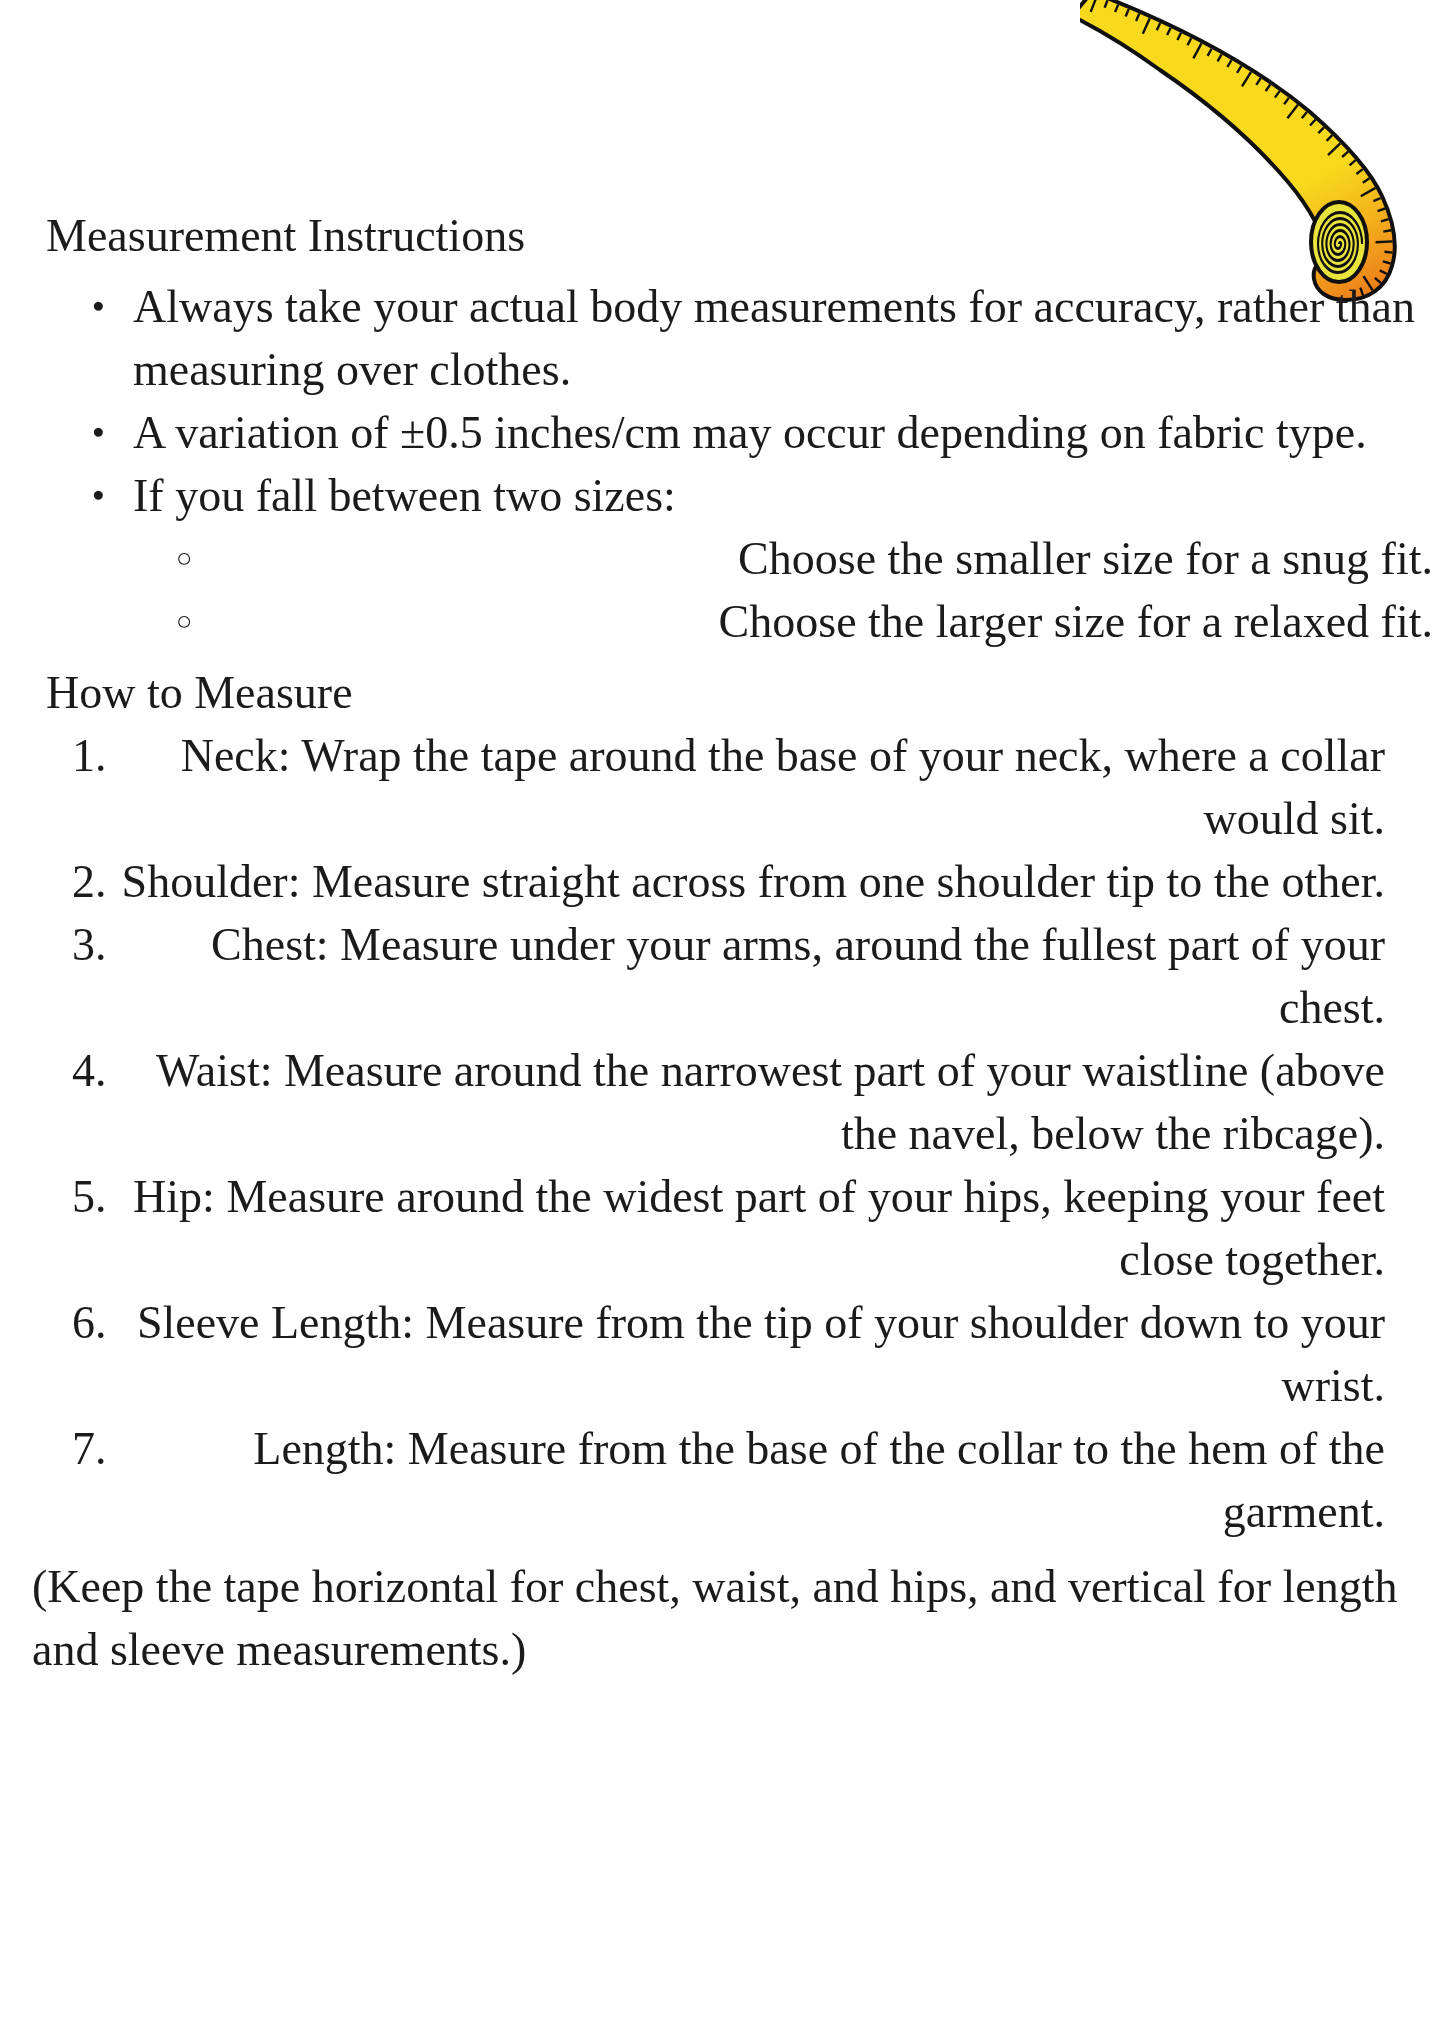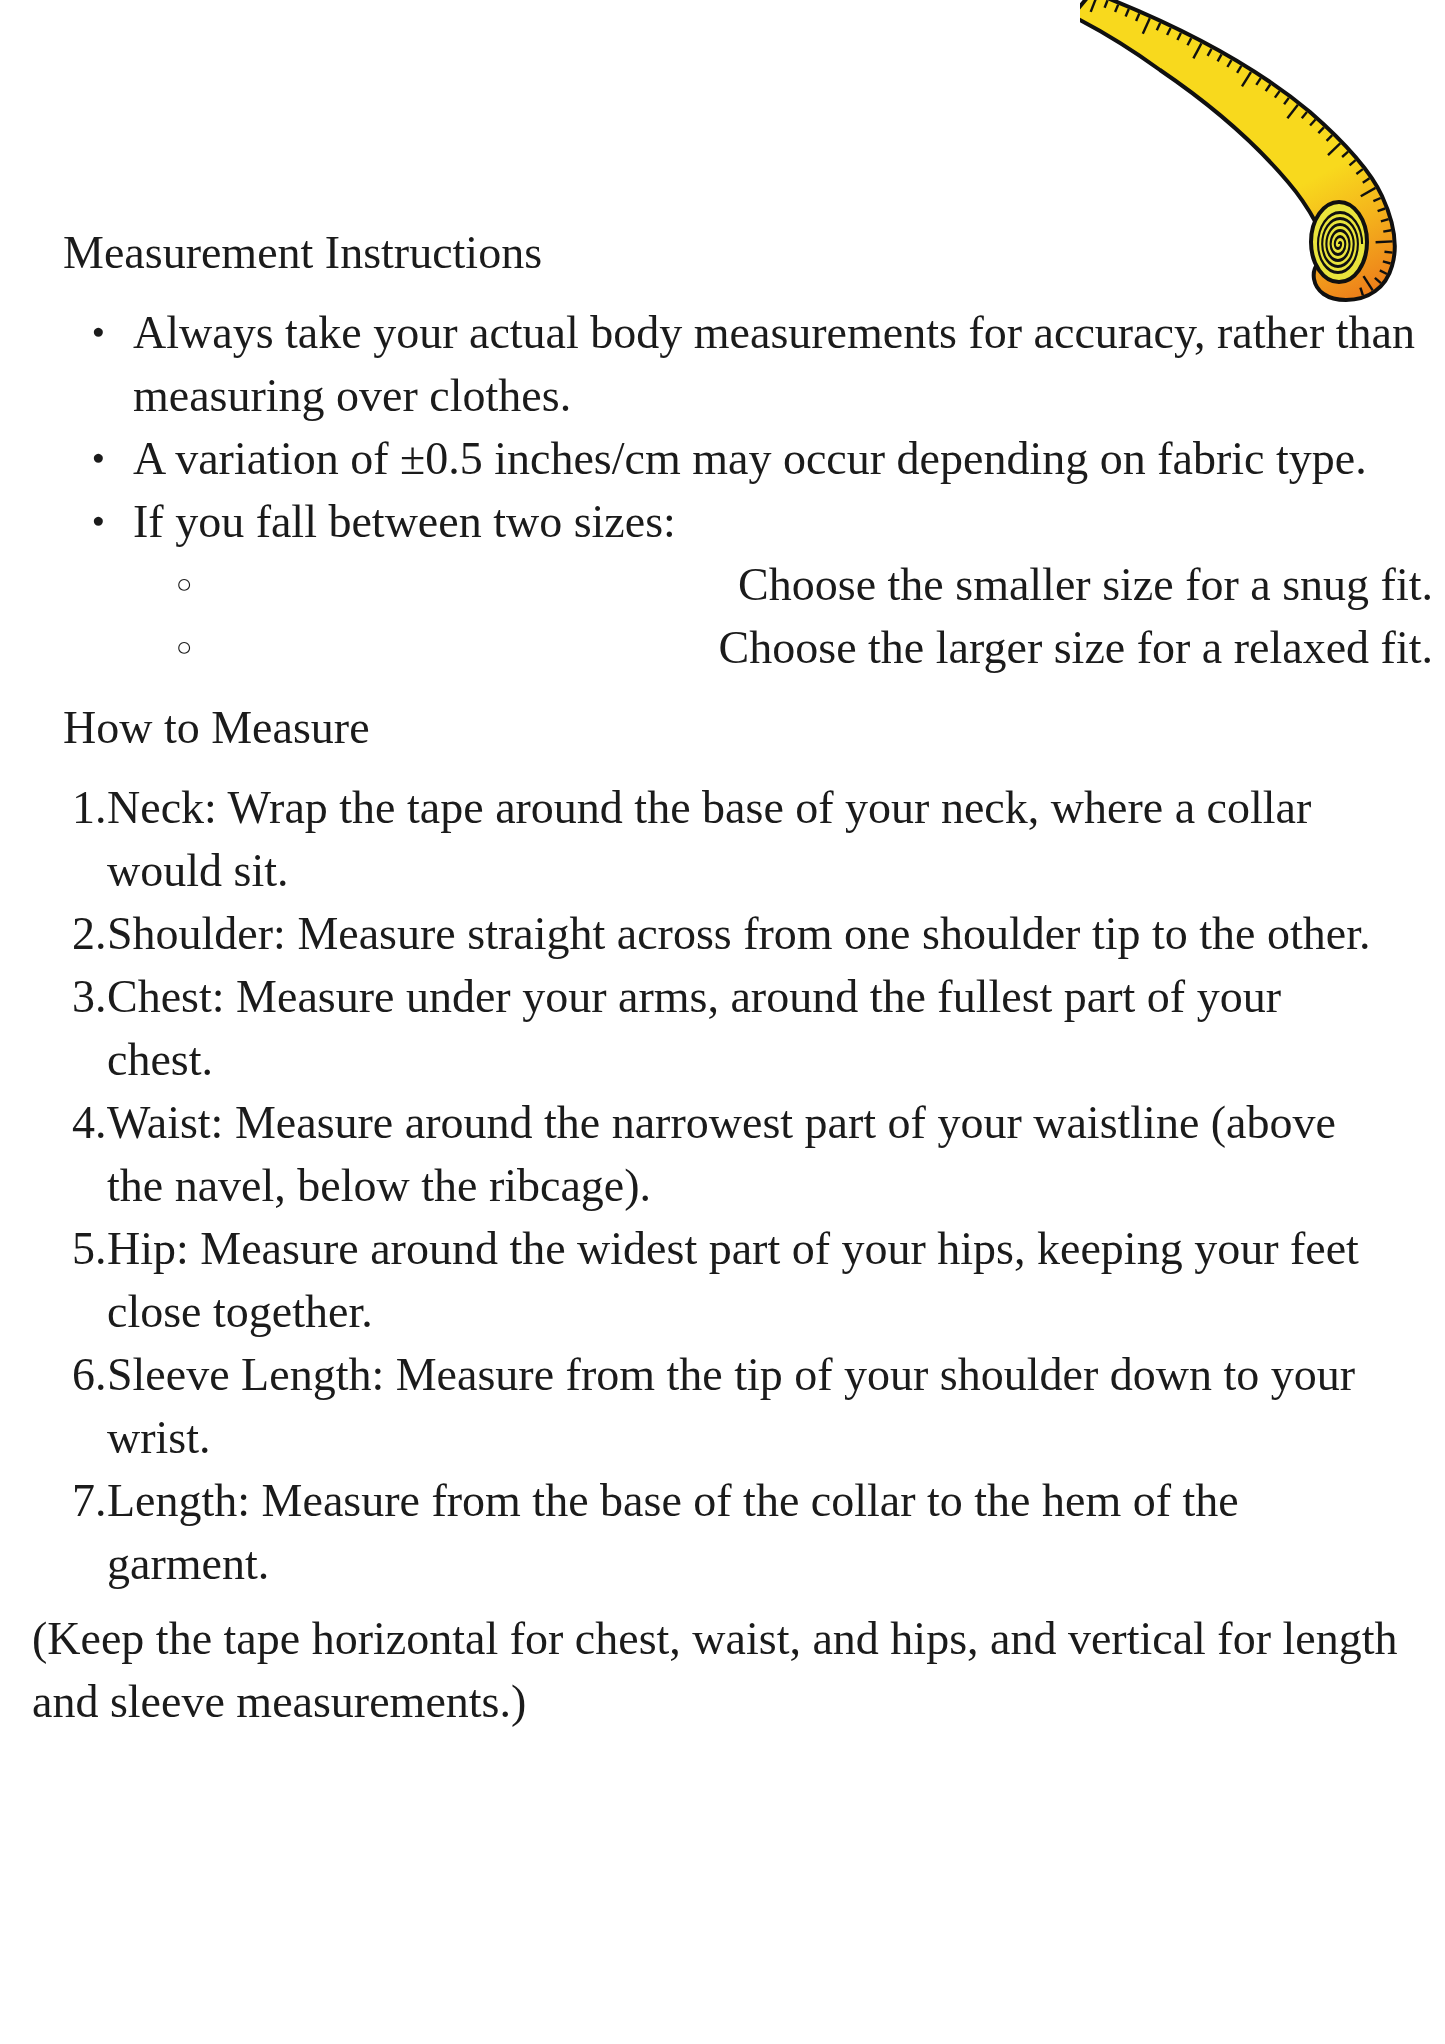--- a/index.html
+++ b/index.html
@@ -27,7 +27,7 @@
     z-index: 2;
   }
   .heading {
-    margin: 17px;
+    margin: 0;
     padding-left: 26px;
     font-size: 46px;
     font-weight: normal;

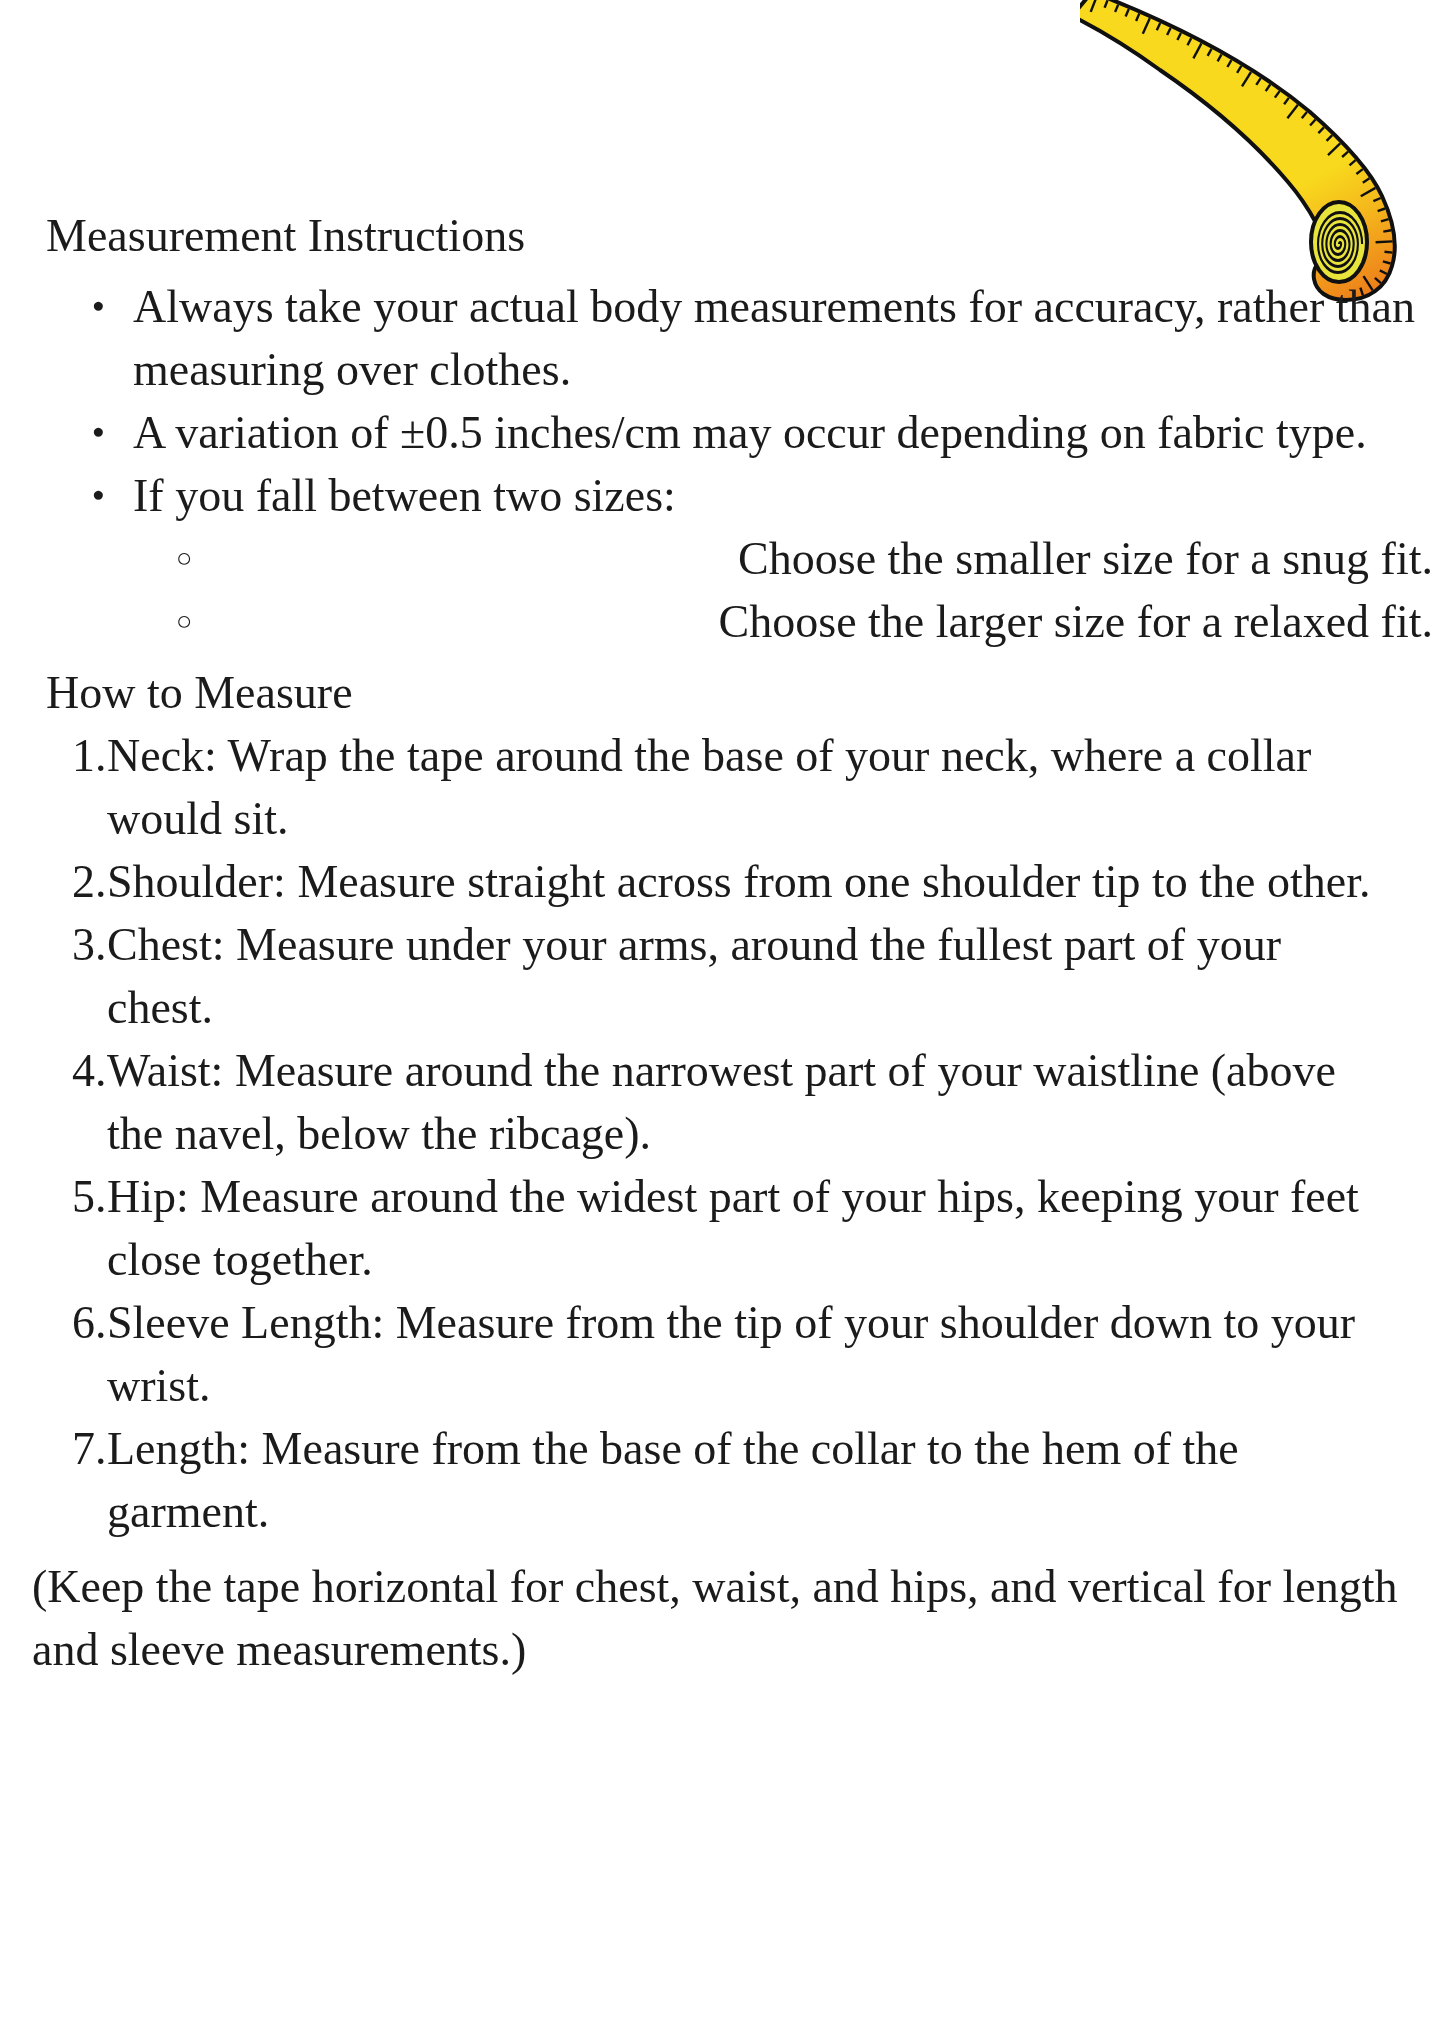--- a/index.html
+++ b/index.html
@@ -81,6 +81,7 @@
     position: relative;
     padding-left: 87px;
     counter-increment: step;
+    text-align: right;
   }
   ol.steps > li::before {
     content: counter(step) ".";

